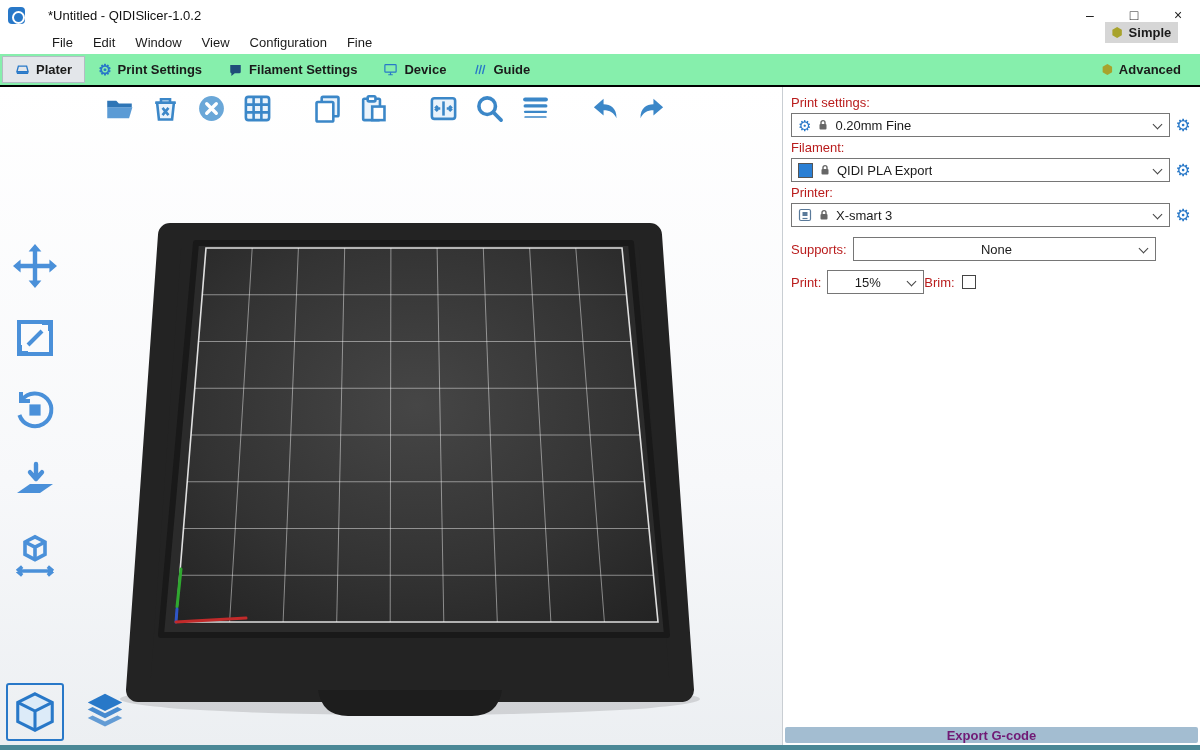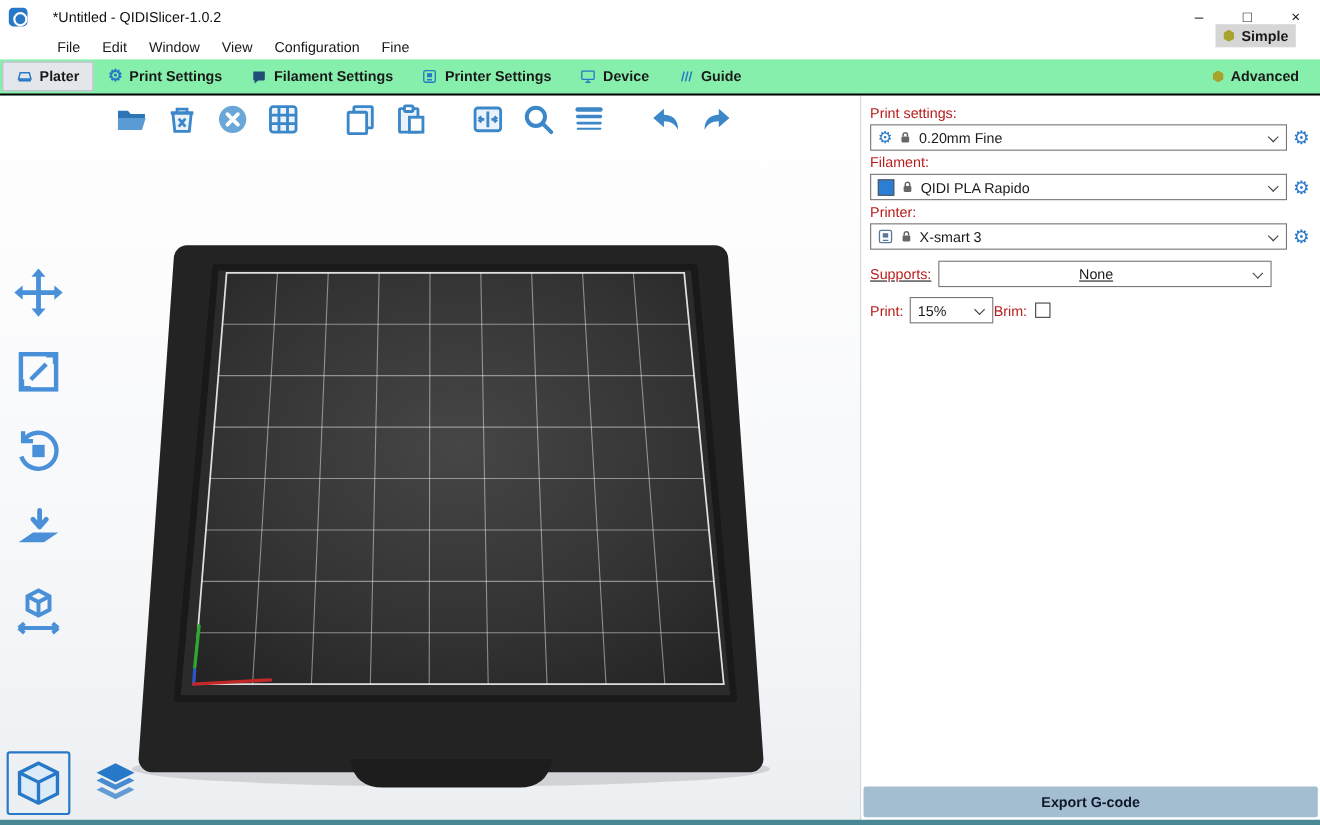--- a/index.html
+++ b/index.html
@@ -117,14 +117,6 @@
         <path d="M3 4 h14 v9 a2 2 0 0 1 -2 2 H9 l-4.5 3.5 v-3.5 H5 a2 2 0 0 1 -2 -2z" fill="#1f4e79"></path>
       </svg>
     <span>Filament Settings</span>
-  </div>
-  <div class="tab">
-    <svg viewBox="0 0 20 20" width="15" height="15">
-        <rect x="3" y="3" width="14" height="14" rx="2" fill="none" stroke="#2878c8" stroke-width="1.6"></rect>
-        <rect x="7" y="6" width="6" height="5" fill="#2878c8"></rect>
-        <path d="M7 14 h6" stroke="#2878c8" stroke-width="1.6"></path>
-      </svg>
-    <span>Printer Settings</span>
   </div>
   <div class="tab">
     <svg viewBox="0 0 20 20" width="15" height="15">

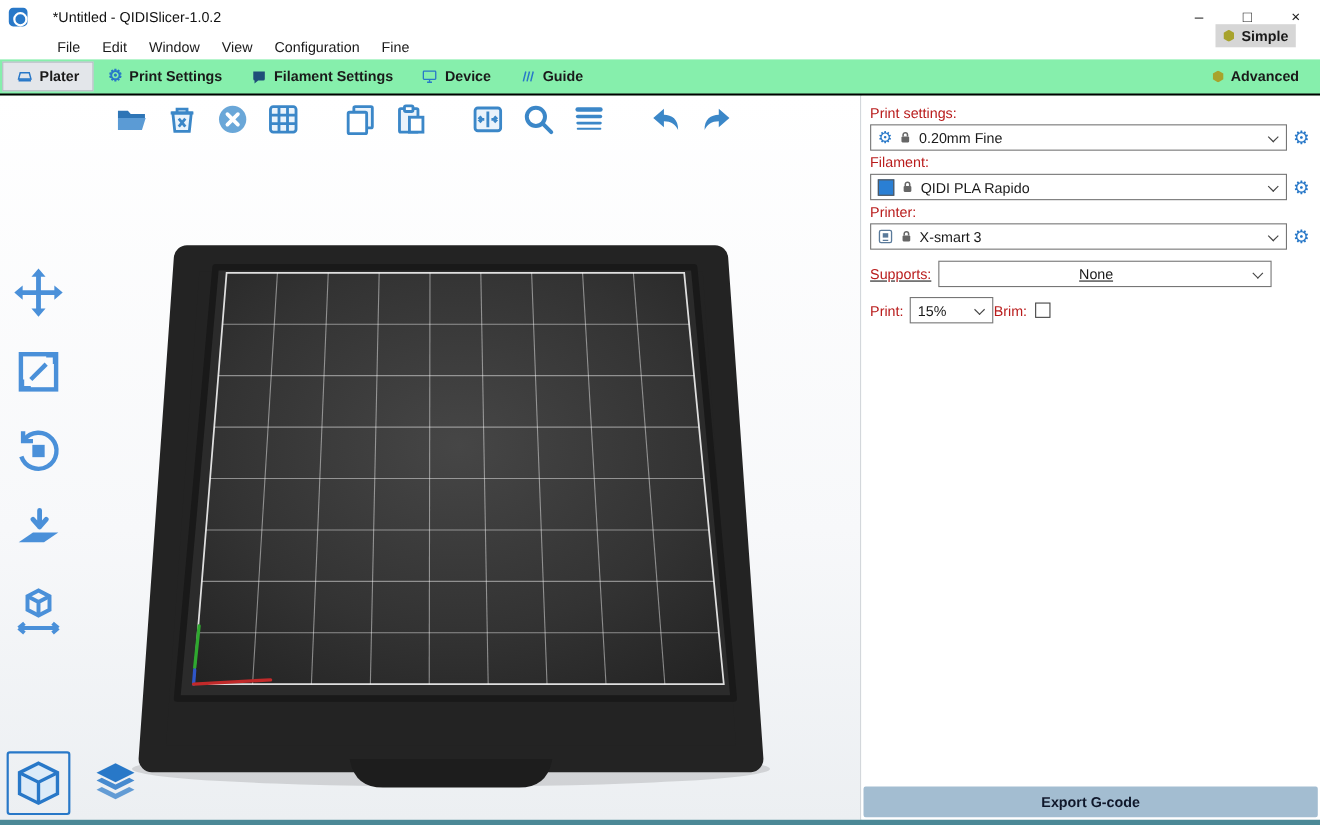--- a/index.html
+++ b/index.html
@@ -355,7 +355,7 @@
               <path d="M4 5 V3.6 a2 2 0 0 1 4 0 V5" fill="none" stroke="#666" stroke-width="1.4"></path>
             </svg>
         </span>
-        <span class="combo-text">QIDI PLA Rapido</span>
+        <span class="combo-text">QIDI PLA Export</span>
         <span class="chev"></span>
       </div>
       <span class="gear-btn">⚙</span>

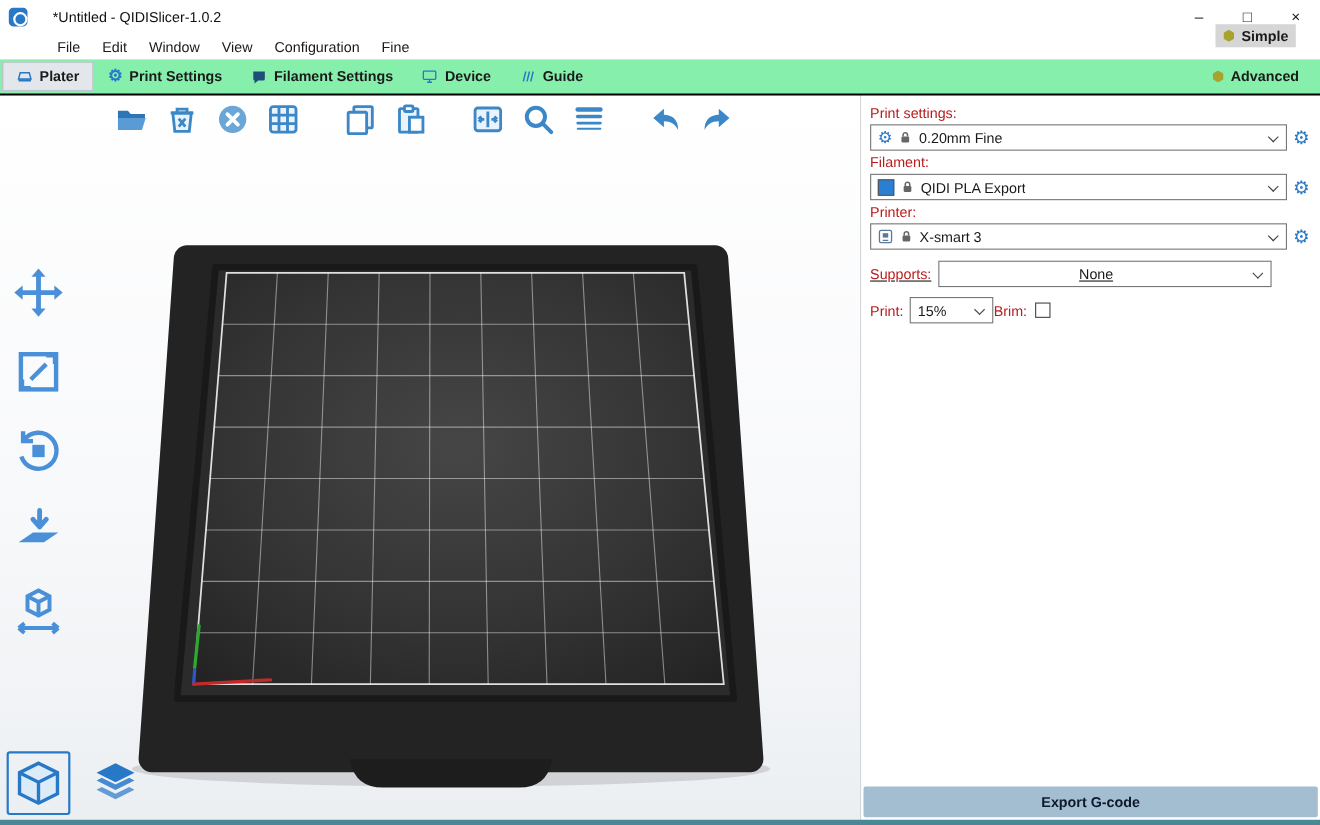--- a/index.html
+++ b/index.html
@@ -65,7 +65,7 @@
   .swatch { width:15px; height:15px; background:#2a7fd4; border:1px solid #555; flex:none; }
   .lock-icon, .mini-icon { flex:none; display:inline-flex; }
 
-  .supports-row { display:flex; align-items:center; margin-top:10px;text-decoration:underline; }
+  .supports-row { display:flex; align-items:center; margin-top:10px; }
   .supports-row .side-label { width:62px; margin:0; }
   .supports-row .combo { margin-right:36px; }
   .infill-row { display:flex; align-items:center; margin-top:9px; }

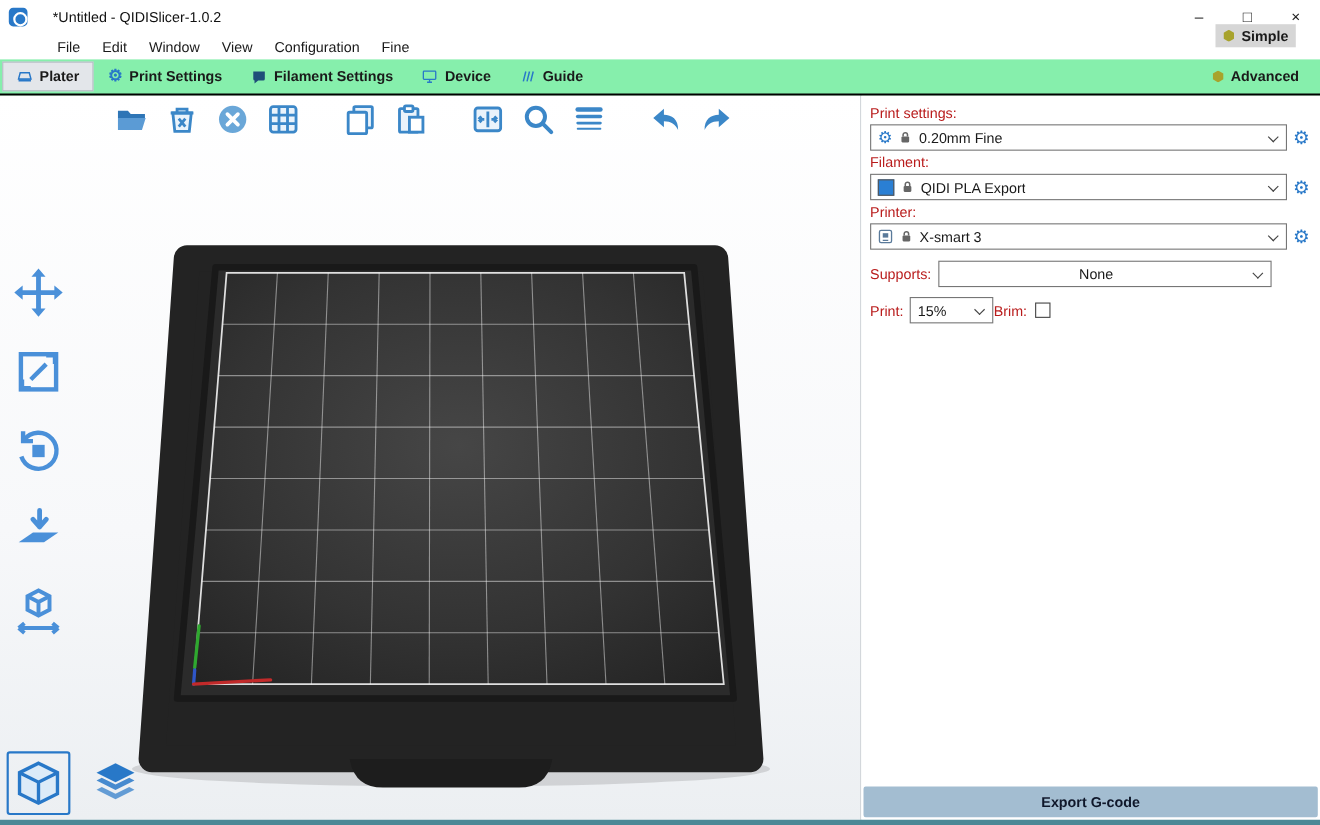--- a/index.html
+++ b/index.html
@@ -70,7 +70,7 @@
   .supports-row .combo { margin-right:36px; }
   .infill-row { display:flex; align-items:center; margin-top:9px; }
   .infill-row .side-label { margin:0; }
-  .combo.small { flex:none; width:76px; margin-left:6px; }
+  .combo.small { flex:none; width:97px; margin-left:6px;justify-content:center; }
   .brim-label { margin-left:38px; }
   .brim-check { appearance:none; width:14px; height:14px; border:1px solid #444; background:#fff; margin-left:7px; cursor:pointer; }
 

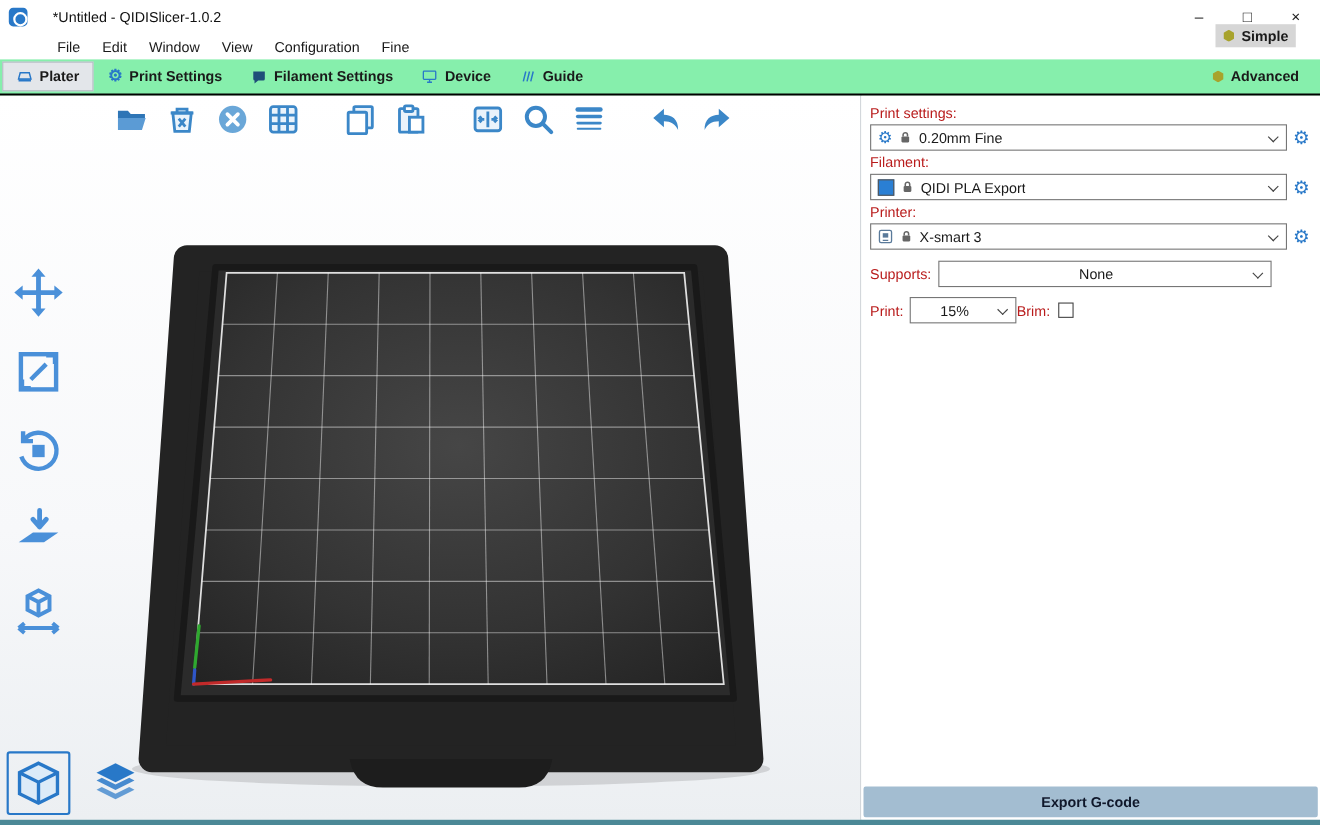--- a/index.html
+++ b/index.html
@@ -74,7 +74,7 @@
   .brim-label { margin-left:38px; }
   .brim-check { appearance:none; width:14px; height:14px; border:1px solid #444; background:#fff; margin-left:7px; cursor:pointer; }
 
-  .export-btn { position:absolute; left:2px; right:2px; bottom:2px; height:28px; background:#a3bdd1; color:#0f172a; font-weight:bold; display:flex; align-items:center; justify-content:center; border-radius:2px; cursor:pointer; }
+  .export-btn { position:absolute; left:2px; right:2px; bottom:2px; height:16px; background:#a3bdd1; color:#701a75; font-weight:bold; display:flex; align-items:center; justify-content:center; border-radius:2px; cursor:pointer; }
 
   .bottom-strip { height:5px; background:#4b8896; }
 </style>

